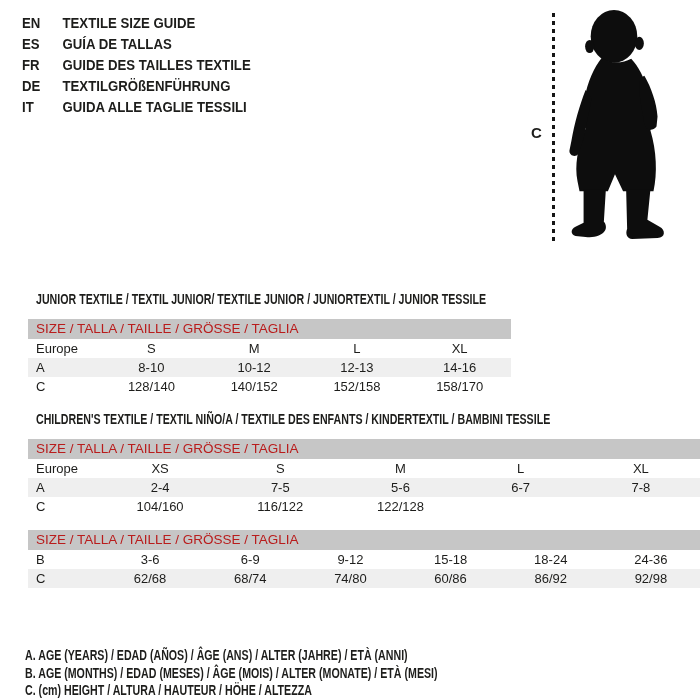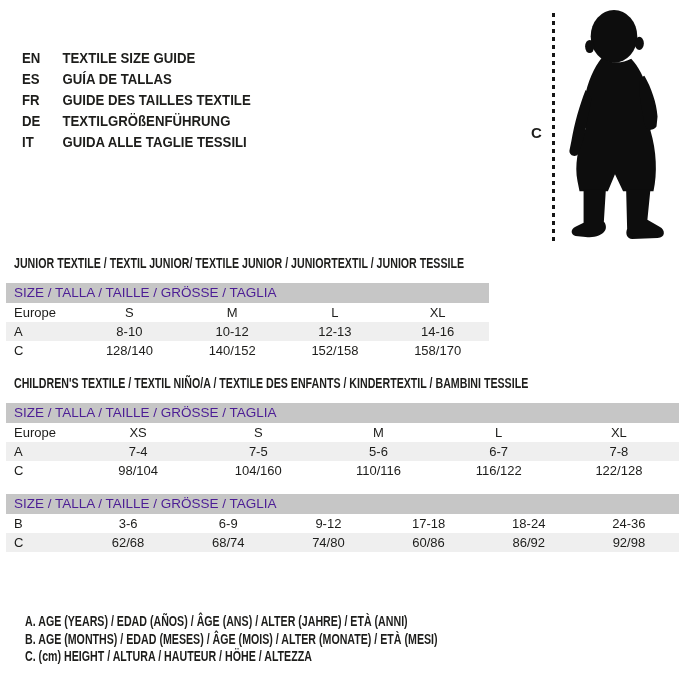--- a/index.html
+++ b/index.html
@@ -8,7 +8,7 @@
   .page { position:absolute; inset:0; background:#fff; }
 
   
-  .languages { position:absolute; left:22px; top:12px;margin-top:35px; }
+  .languages { position:absolute; left:22px; top:12px; }
   .lang-row { display:grid; grid-template-columns:46px auto; line-height:21px;
               font-weight:bold; font-size:15px; transform:scaleX(0.88); transform-origin:left center;
               white-space:nowrap; }

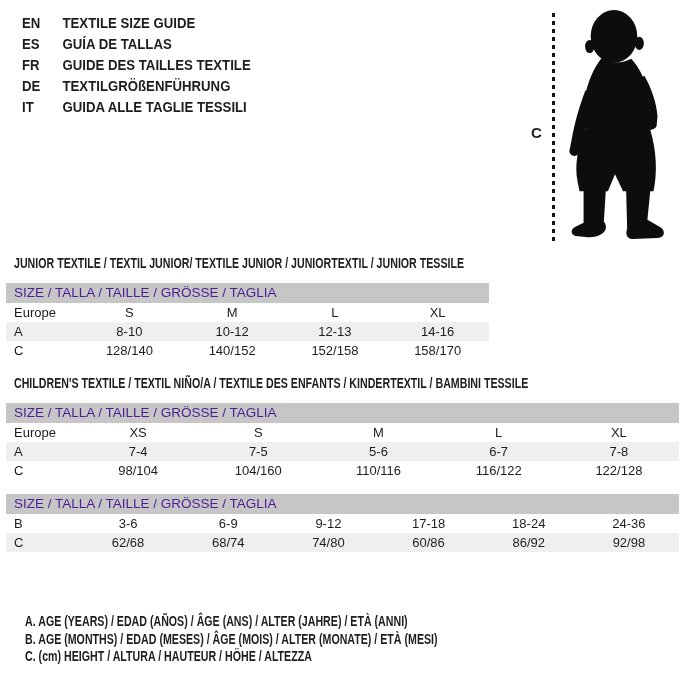--- a/index.html
+++ b/index.html
@@ -21,7 +21,7 @@
   .toddler { position:absolute; left:562px; top:9px; width:108px; height:233px; }
 
   
-  .sec { position:absolute; left:6px; }
+  .sec { position:absolute; left:28px;margin-top:36px; }
   .sec-junior   { top:255px; width:483px; }
   .sec-children { top:375px; width:673px; }
   .sec-babies   { top:494px; width:673px; }

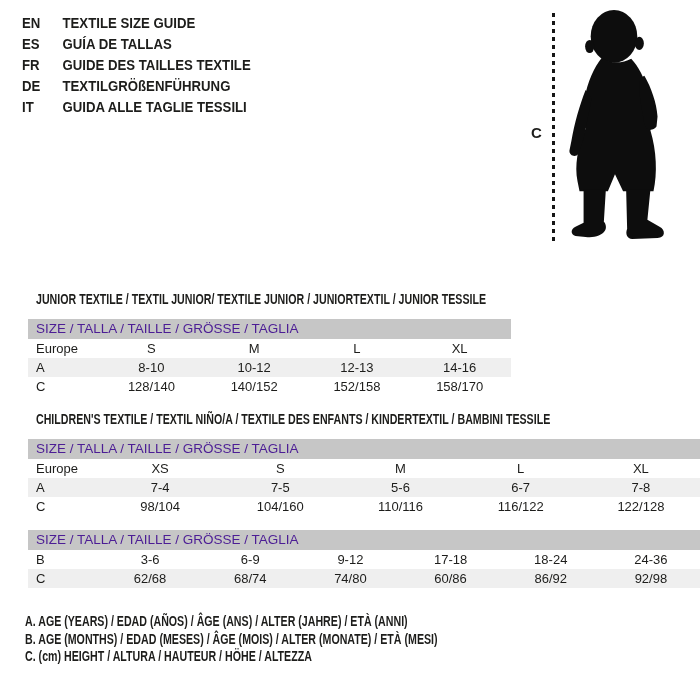--- a/index.html
+++ b/index.html
@@ -33,7 +33,7 @@
 
   .size-table { width:100%; font-size:13px; }
   .t-head { height:20px; line-height:20px; background:#c6c6c6; padding-left:8px;
-            font-size:13.5px; color:#4c1d95; }
+            font-size:13.5px; color:#b91c1c; }
   .t-row { display:grid; height:19px; line-height:19px; }
   .cols-4 .t-row { grid-template-columns:72px repeat(4,1fr); }
   .cols-5 .t-row { grid-template-columns:72px repeat(5,1fr); }

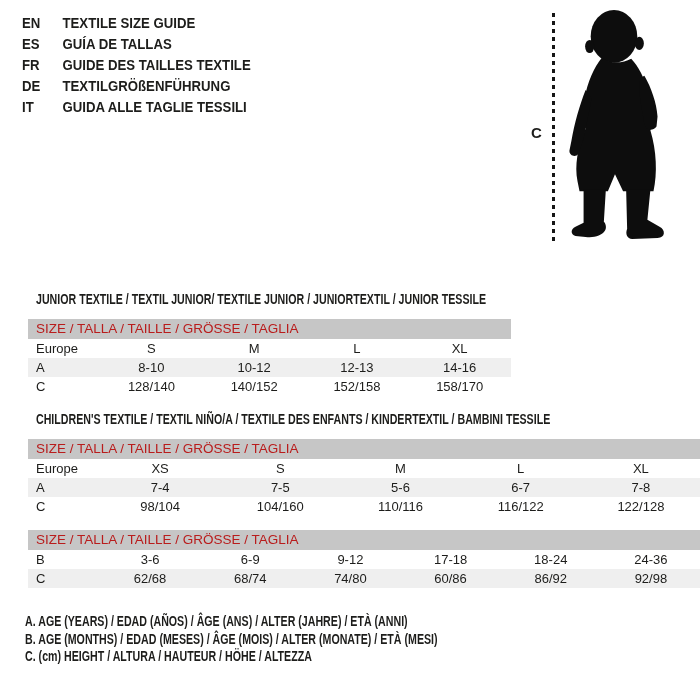--- a/index.html
+++ b/index.html
@@ -134,7 +134,7 @@
         </div>
         <div class="t-row shaded">
           <span class="t-label">A</span>
-          <span class="t-cell">7-4</span>
+          <span class="t-cell">2-4</span>
           <span class="t-cell">7-5</span>
           <span class="t-cell">5-6</span>
           <span class="t-cell">6-7</span>

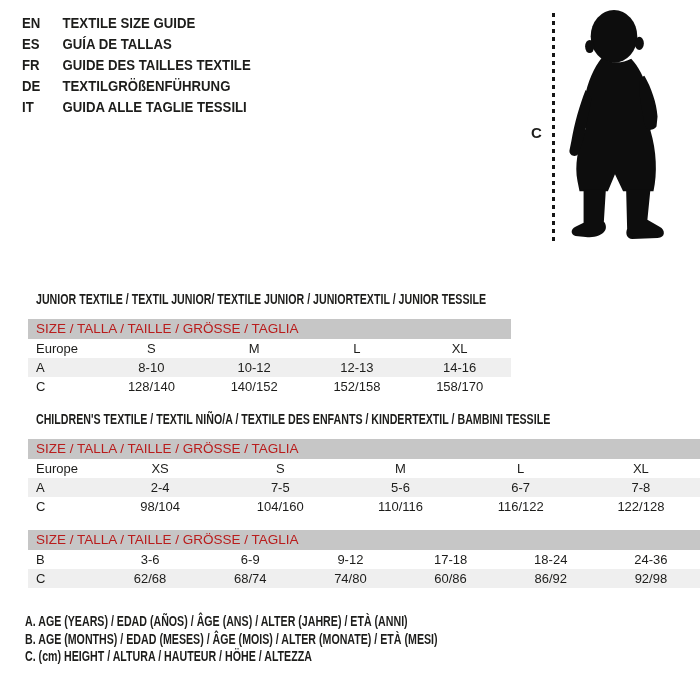--- a/index.html
+++ b/index.html
@@ -142,7 +142,6 @@
         </div>
         <div class="t-row">
           <span class="t-label">C</span>
-          <span class="t-cell">98/104</span>
           <span class="t-cell">104/160</span>
           <span class="t-cell">110/116</span>
           <span class="t-cell">116/122</span>

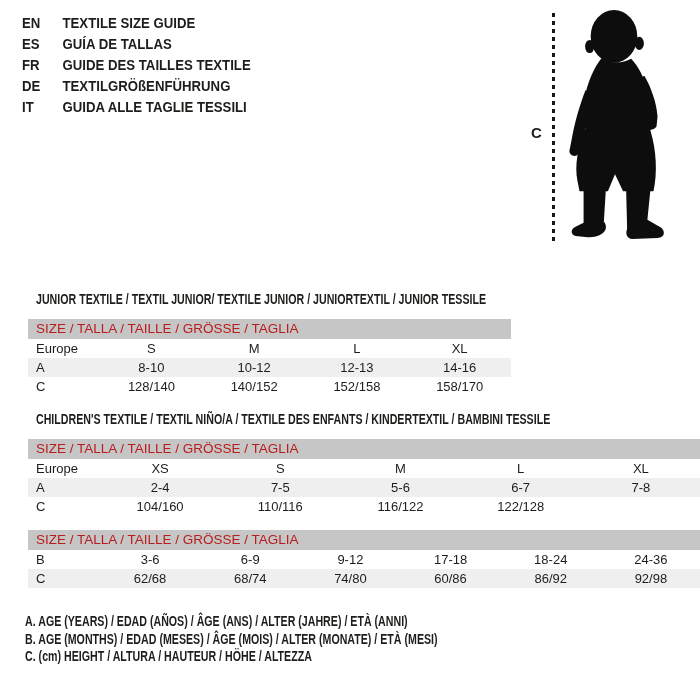--- a/index.html
+++ b/index.html
@@ -143,7 +143,6 @@
         <div class="t-row">
           <span class="t-label">C</span>
           <span class="t-cell">104/160</span>
-          <span class="t-cell">110/116</span>
           <span class="t-cell">116/122</span>
           <span class="t-cell">122/128</span>
         </div>

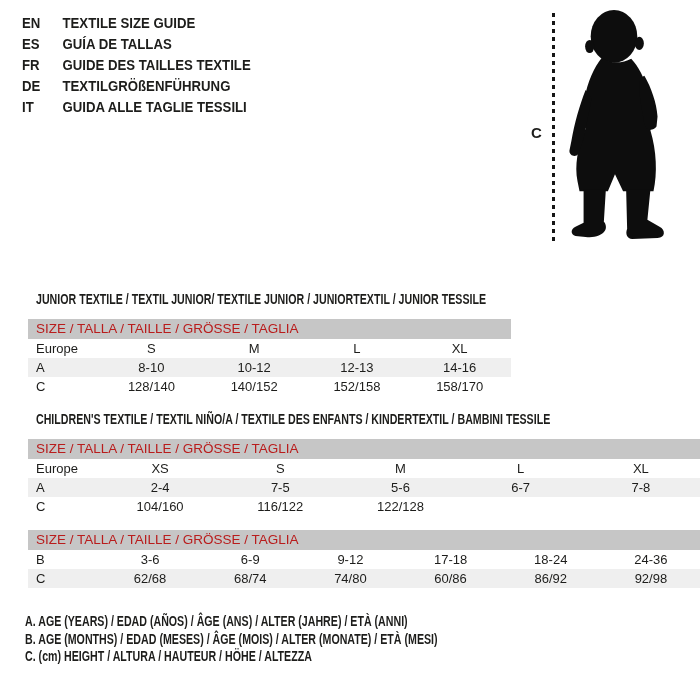--- a/index.html
+++ b/index.html
@@ -157,7 +157,7 @@
           <span class="t-cell">3-6</span>
           <span class="t-cell">6-9</span>
           <span class="t-cell">9-12</span>
-          <span class="t-cell">17-18</span>
+          <span class="t-cell">15-18</span>
           <span class="t-cell">18-24</span>
           <span class="t-cell">24-36</span>
         </div>

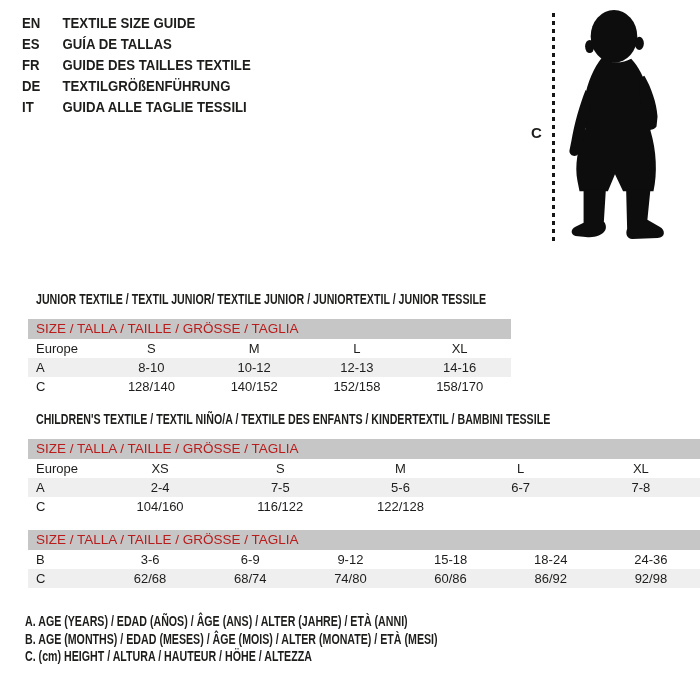--- a/index.html
+++ b/index.html
@@ -43,7 +43,7 @@
   .t-cell { text-align:center; }
 
   
-  .notes { position:absolute; left:25px; top:613px; }
+  .notes { position:absolute; left:25px; top:647px; }
   .note-line { font-weight:bold; font-size:14px; line-height:17.5px; white-space:nowrap;
                transform:scaleX(0.76); transform-origin:left center; }
 </style>

